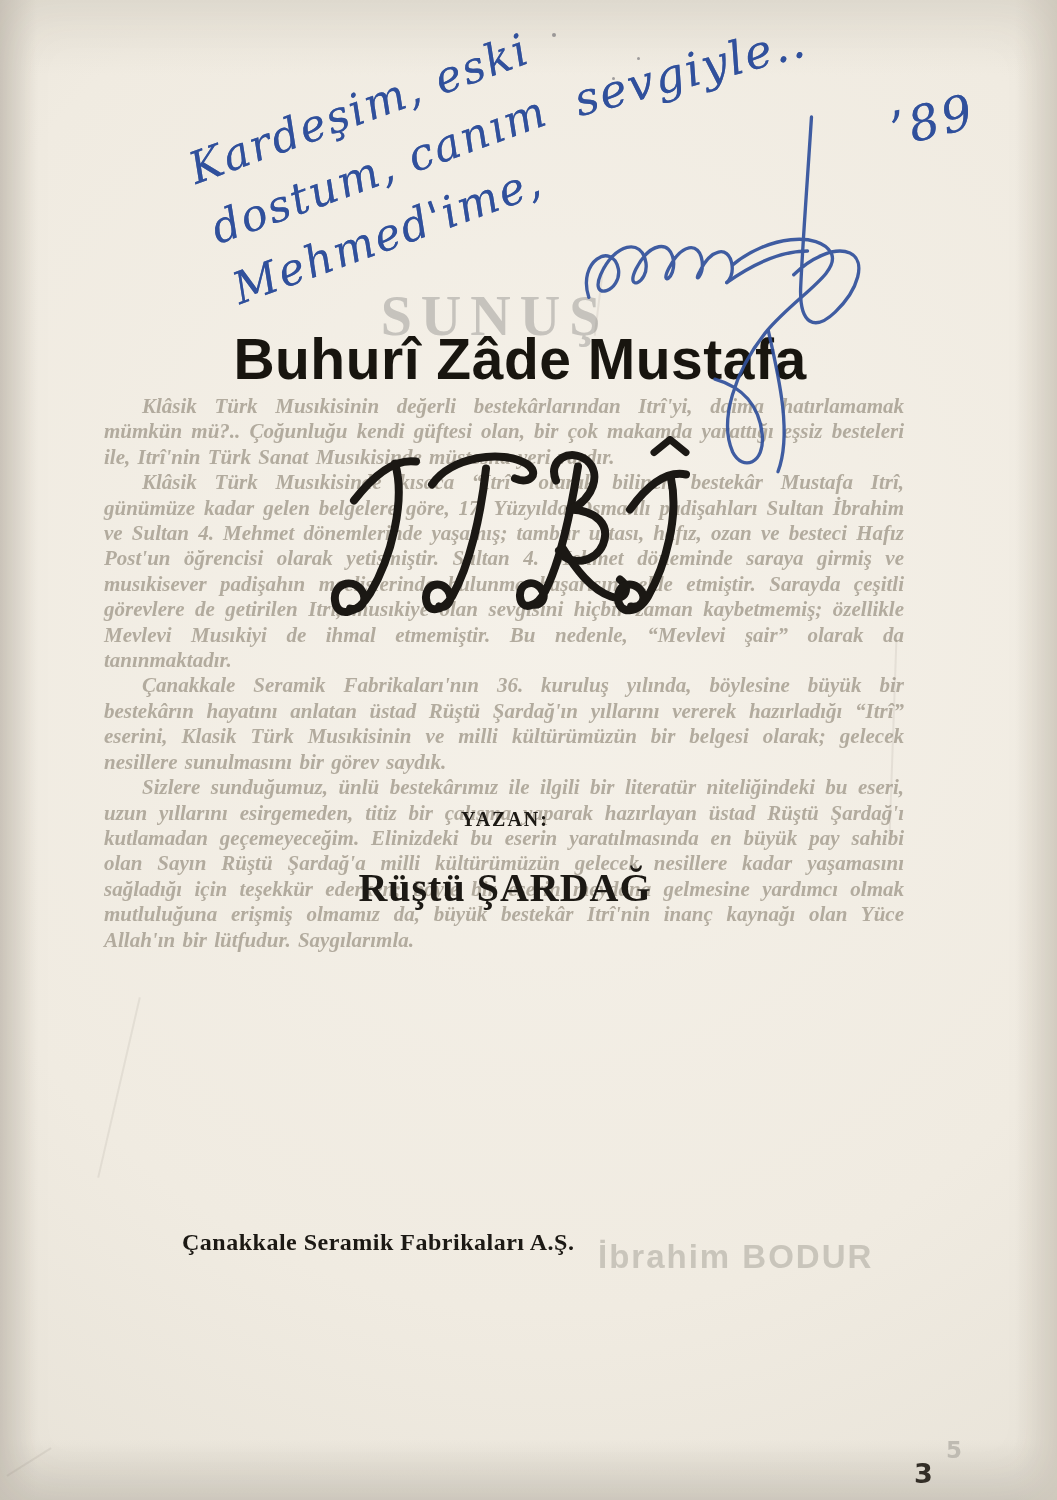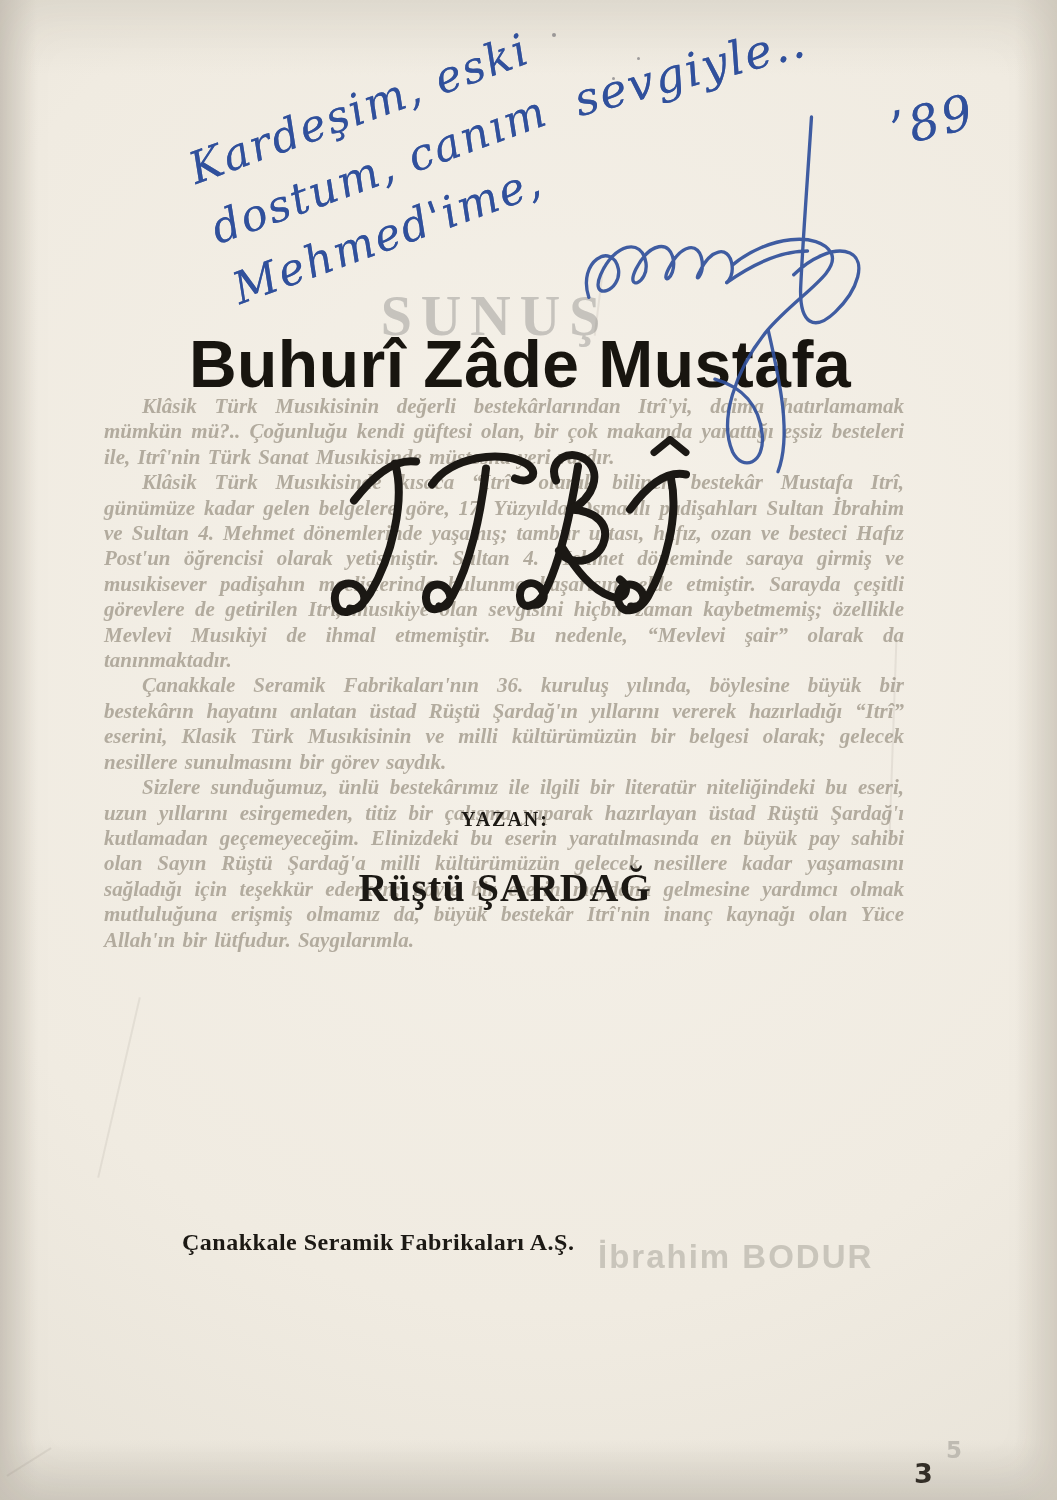--- a/index.html
+++ b/index.html
@@ -39,7 +39,7 @@
   .print-layer{position:absolute;inset:0;z-index:2;}
   .main-title{
     position:absolute;left:0;top:326px;width:1040px;margin:0;text-align:center;
-    font-family:"Liberation Sans",sans-serif;font-weight:700;font-size:66px;
+    font-family:"Liberation Sans",sans-serif;font-weight:700;font-size:57px;
     letter-spacing:0.5px;color:#18150f;
   }
   .itri-script{position:absolute;left:300px;top:436px;width:420px;height:205px;}

